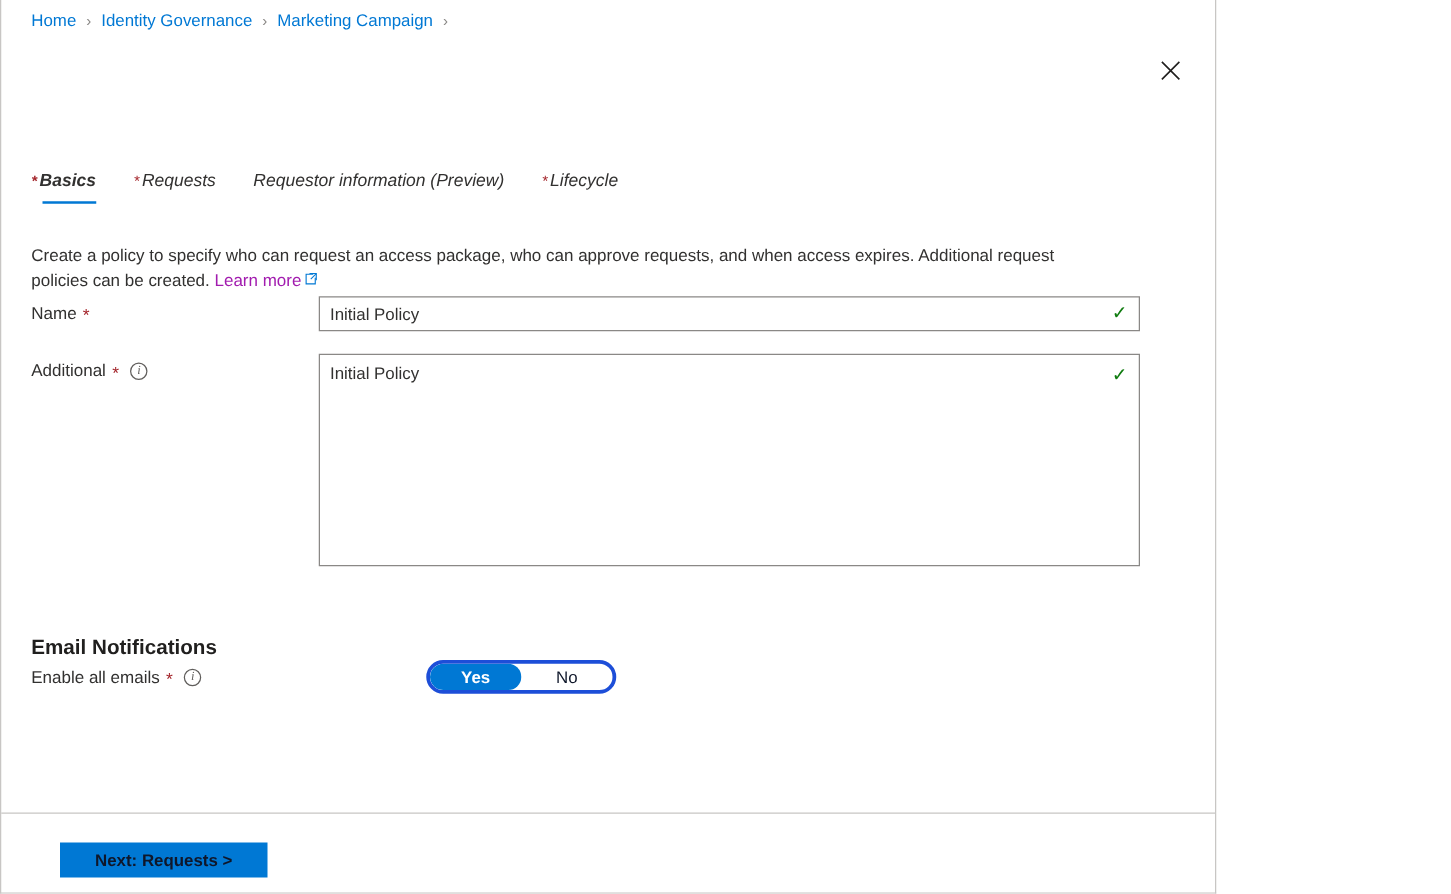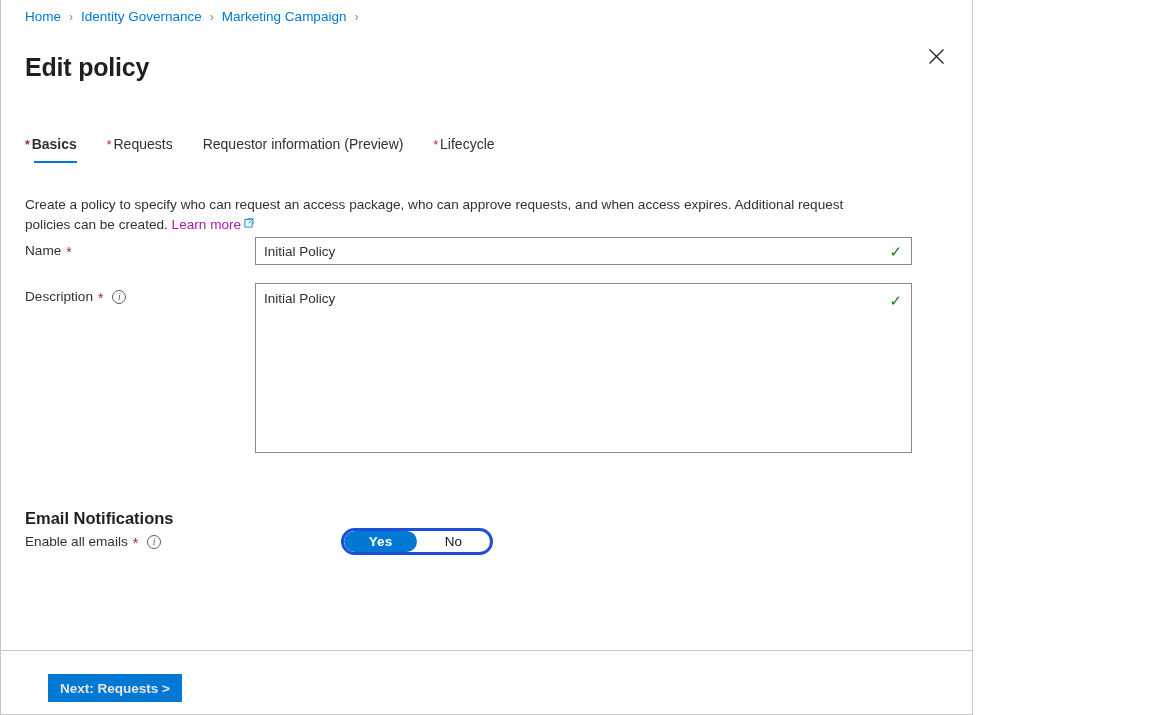--- a/index.html
+++ b/index.html
@@ -309,7 +309,6 @@
     <span class="crumb-sep">›</span>
   </nav>
 
-  <h1 class="title">Edit policy</h1>
 
   <button class="close-btn">
     <svg width="17" height="17" viewBox="0 0 17 17">

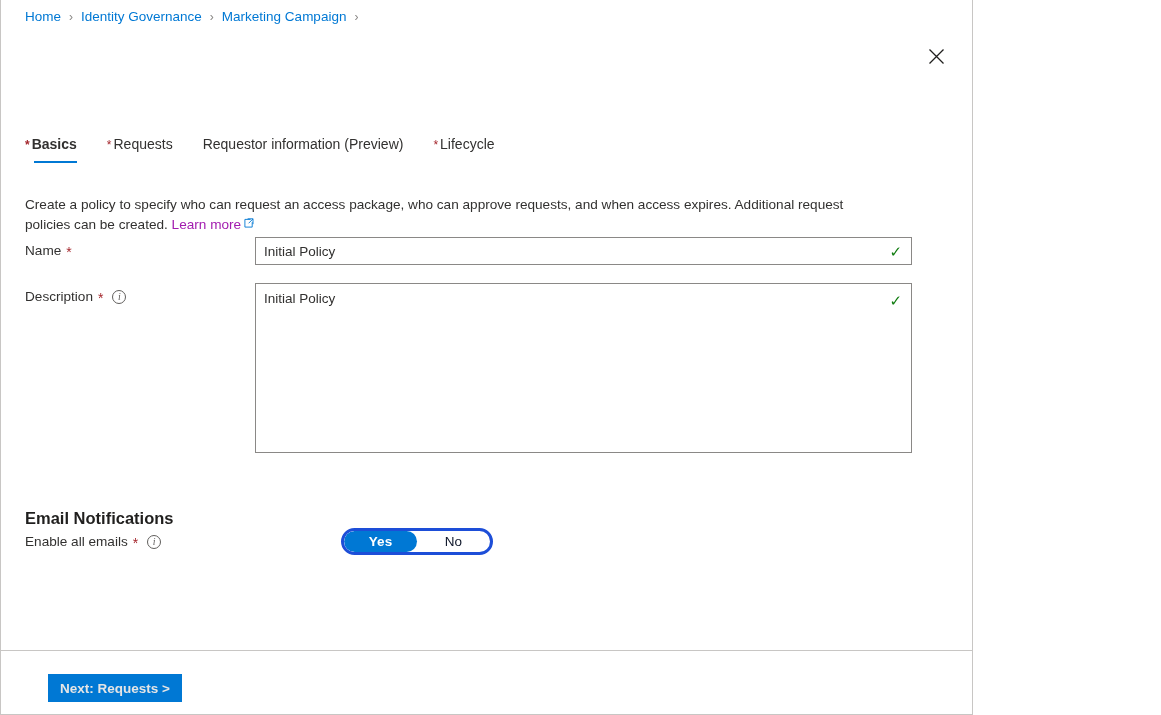--- a/index.html
+++ b/index.html
@@ -81,6 +81,7 @@
     top: 134px;
     display: flex;
     align-items: flex-start;
+    font-style: italic;
   }
   .tab {
     position: relative;

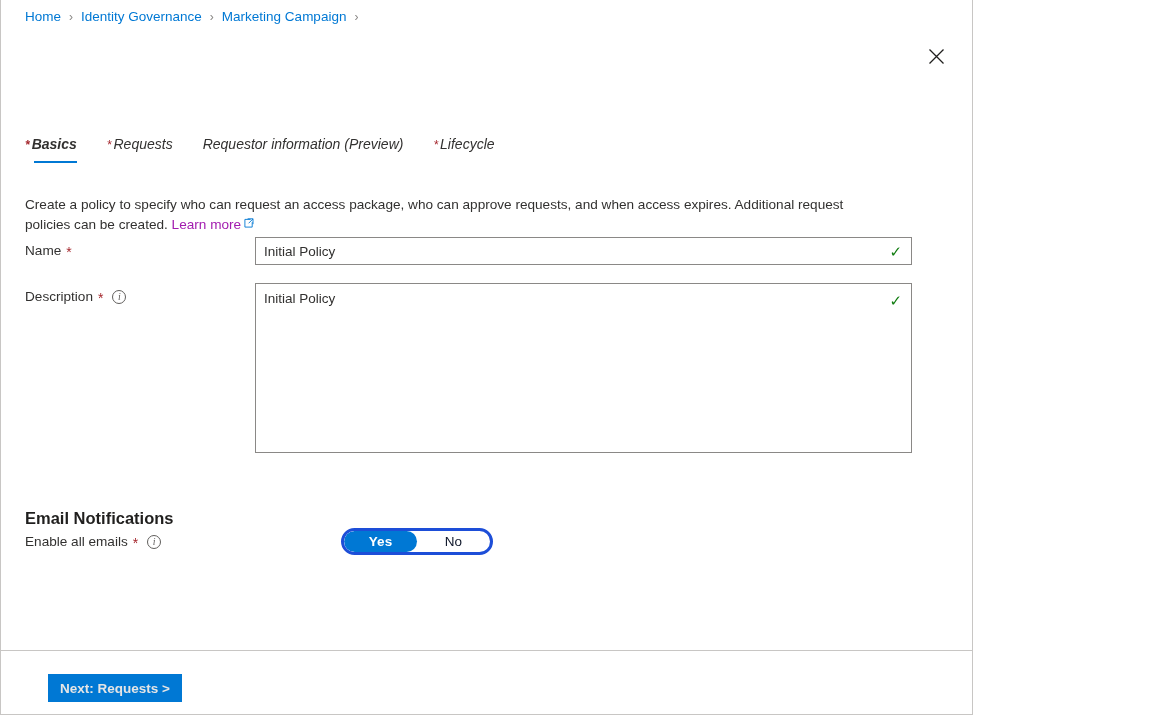--- a/index.html
+++ b/index.html
@@ -355,7 +355,7 @@
   </div>
 
   <div class="label label-desc">
-    <span>Description</span>
+    <span>Additional</span>
     <span class="req">*</span>
     <span class="info-icon">i</span>
   </div>

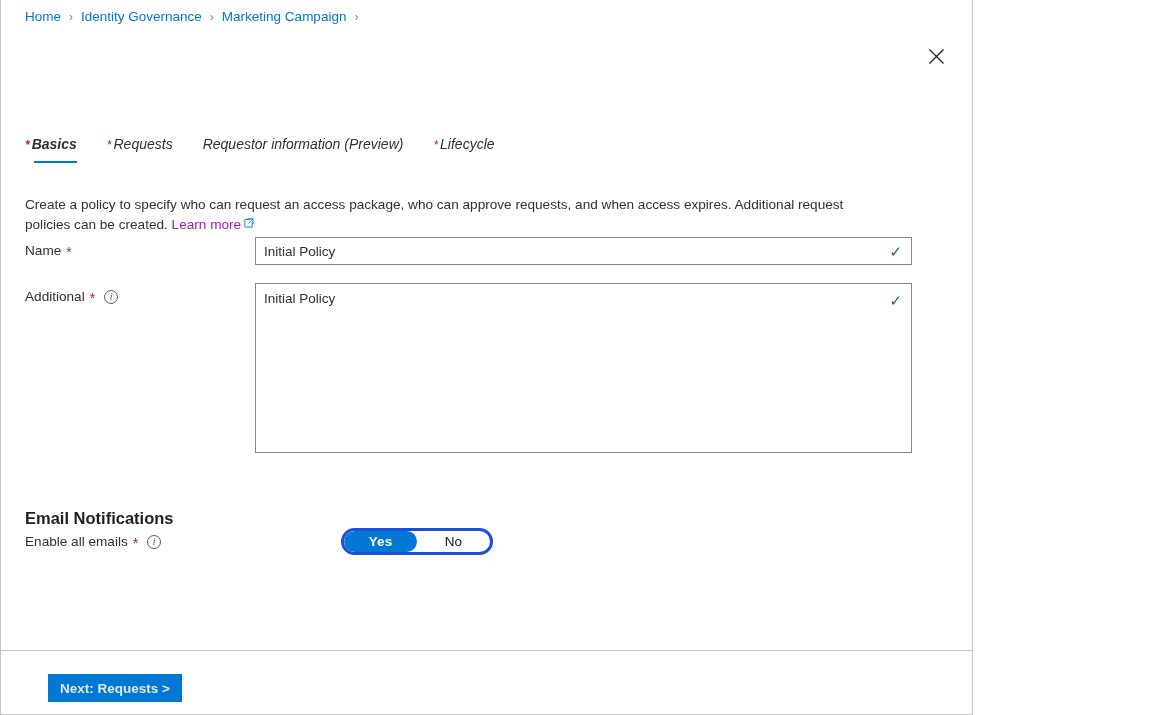--- a/index.html
+++ b/index.html
@@ -285,9 +285,9 @@
     left: 47px;
     top: 674px;
     height: 28px;
-    padding: 0 12px;
+    padding: 0 28px;
     background: #0078d4;
-    color: #e5e5e5;
+    color: #0f172a;
     border: none;
     font-family: "Liberation Sans", sans-serif;
     font-size: 13.5px;

